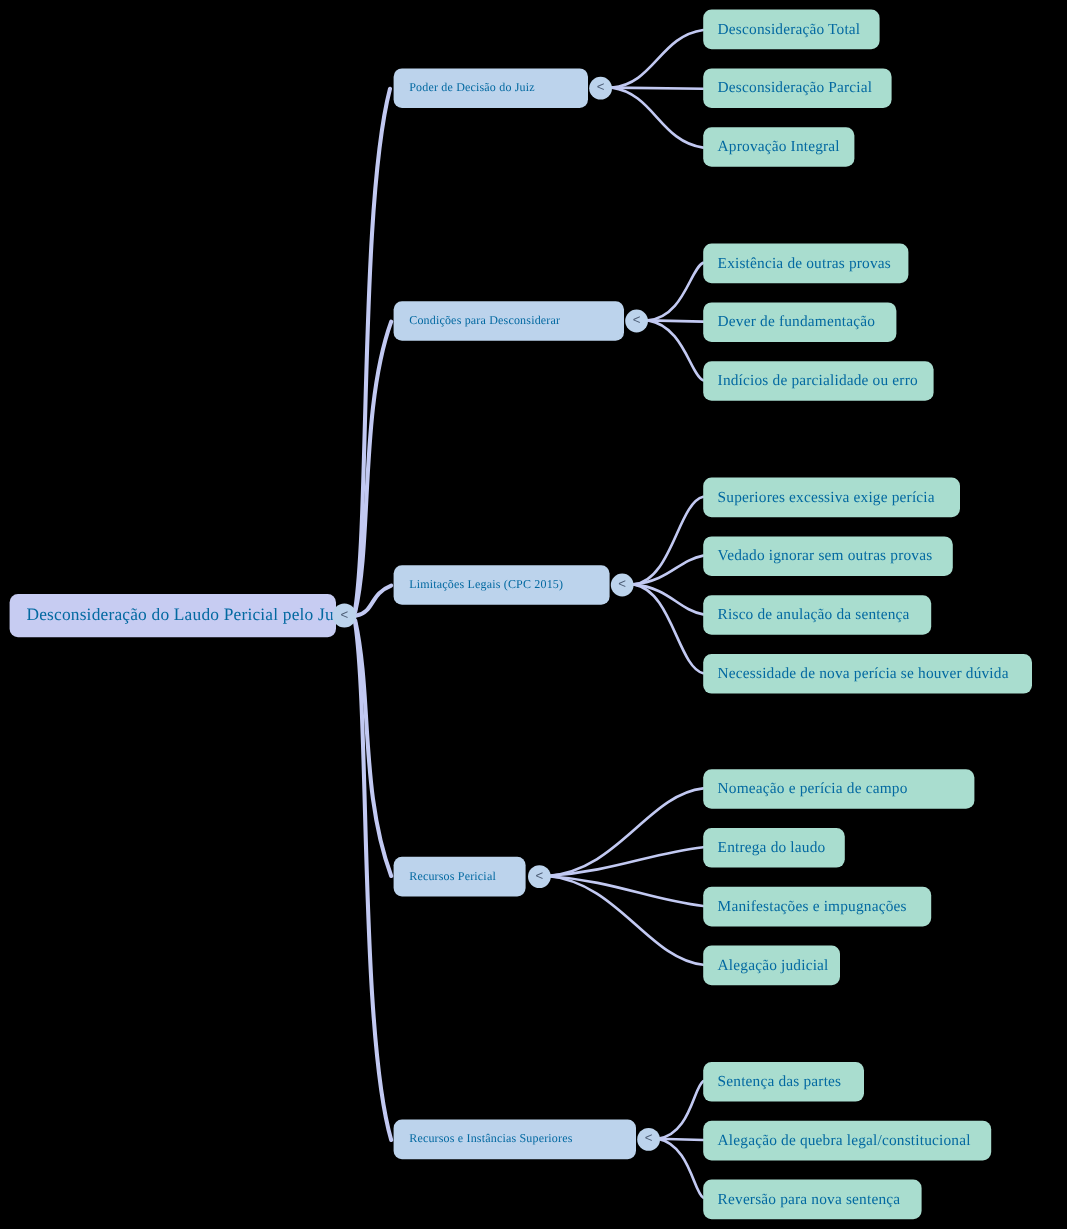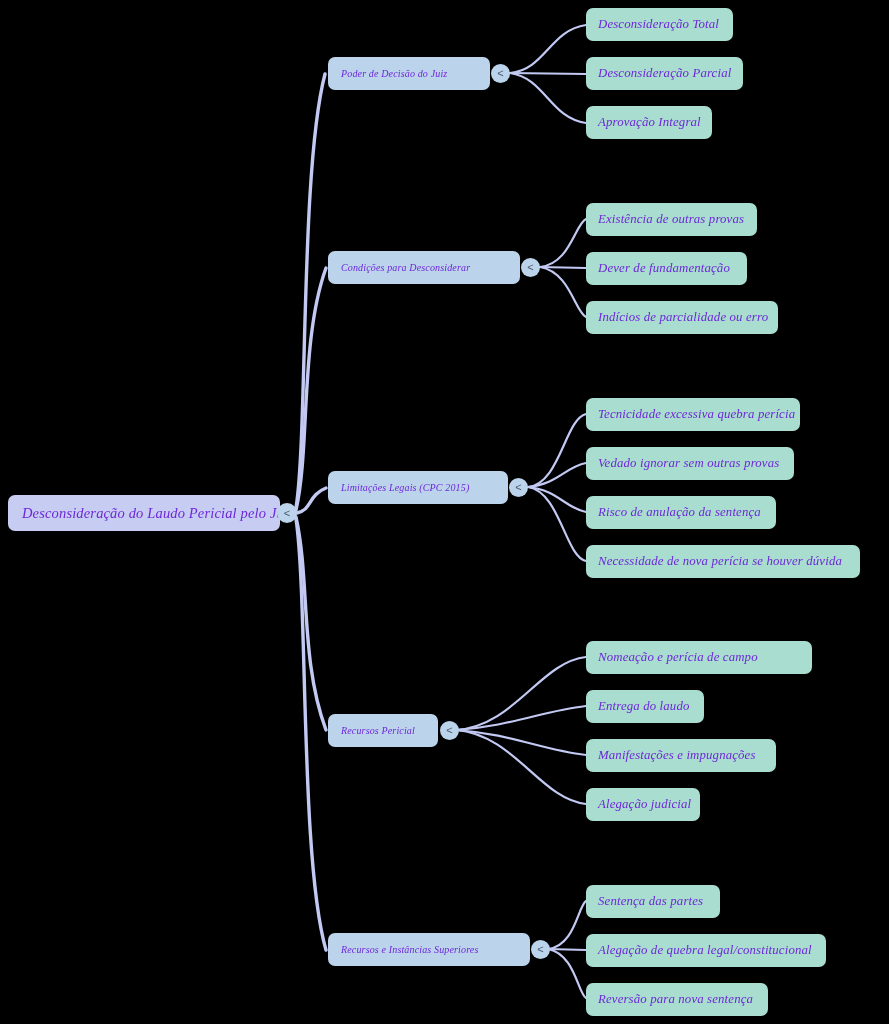--- a/index.html
+++ b/index.html
@@ -10,7 +10,7 @@
             pointer-events:none;}
   .node{position:absolute;display:flex;align-items:center;
         box-sizing:border-box;border-radius:7px;
-        color:#6d28d9;letter-spacing:.15px;white-space:nowrap;font-style:italic;}
+        color:#0369a1;letter-spacing:.15px;white-space:nowrap;}
   .node span{display:block;width:100%;}
   .node.root{background:#c7ccf2;font-size:14.5px;padding:0 14px;}
   .node.branch{background:#bcd3ec;font-size:10px;padding:0 13px;}

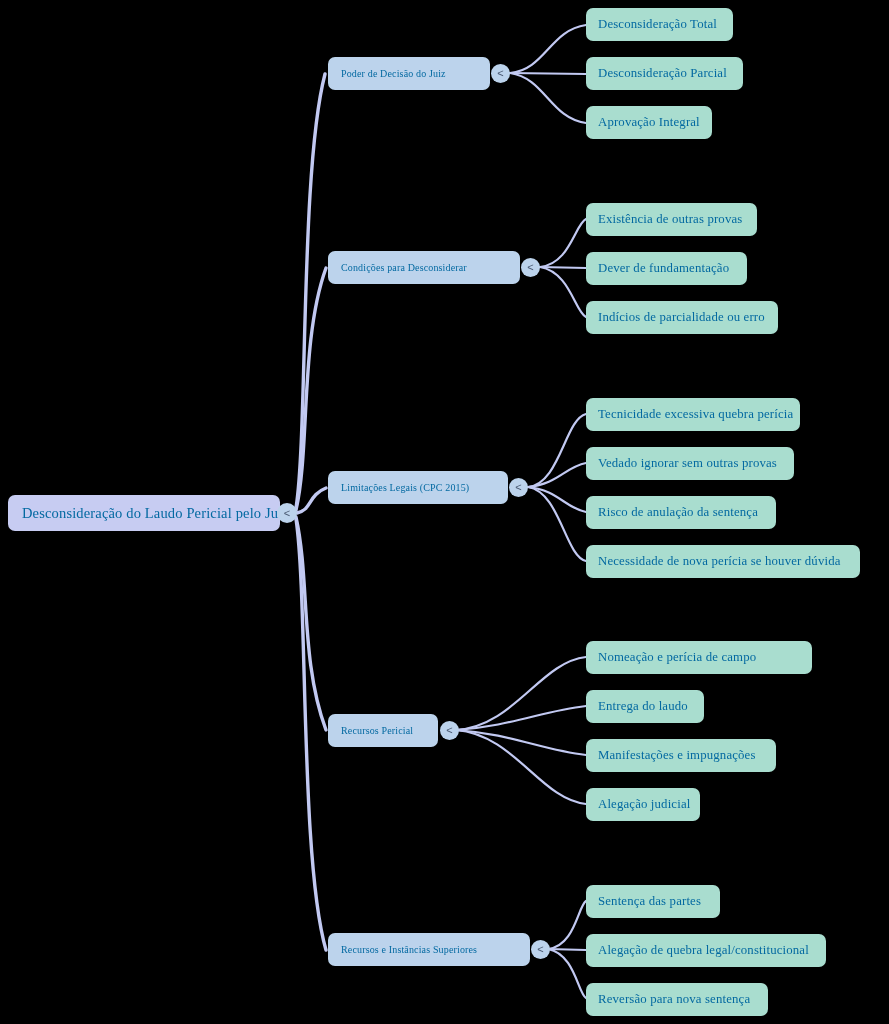--- a/index.html
+++ b/index.html
@@ -99,7 +99,7 @@
   <div class="collapse" style="left:509px;top:478px;width:19px;height:19px;">&lt;</div>
 
   <div class="node leaf" style="left:586px;top:398px;width:214px;height:33px;">
-    <span>Tecnicidade excessiva quebra perícia</span>
+    <span>Superiores excessiva exige perícia</span>
   </div>
   <div class="node leaf" style="left:586px;top:447px;width:208px;height:33px;">
     <span>Vedado ignorar sem outras provas</span>

